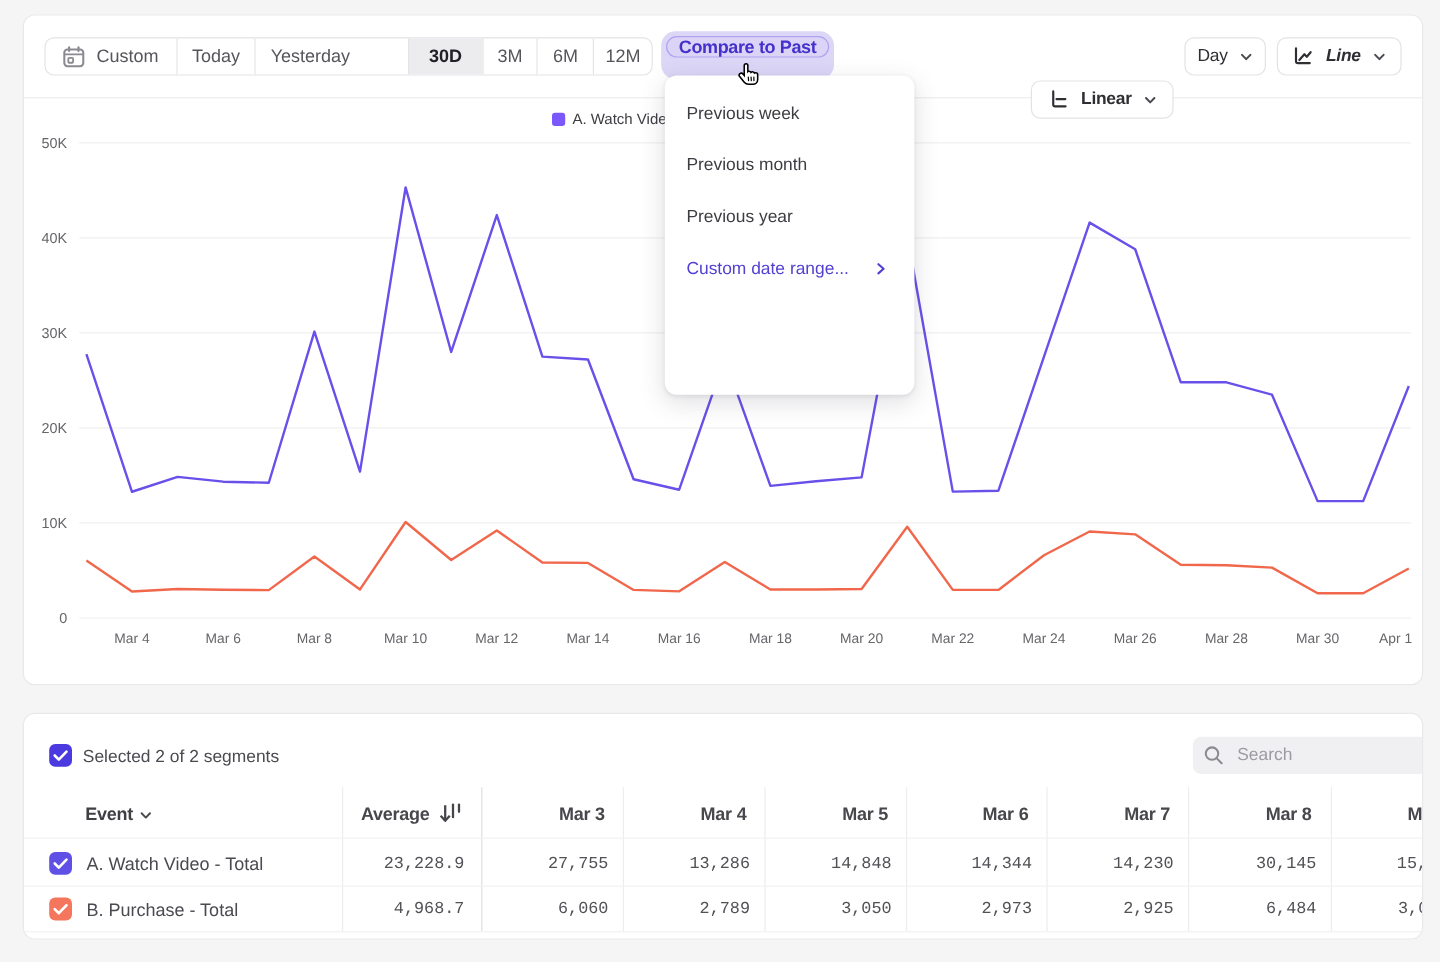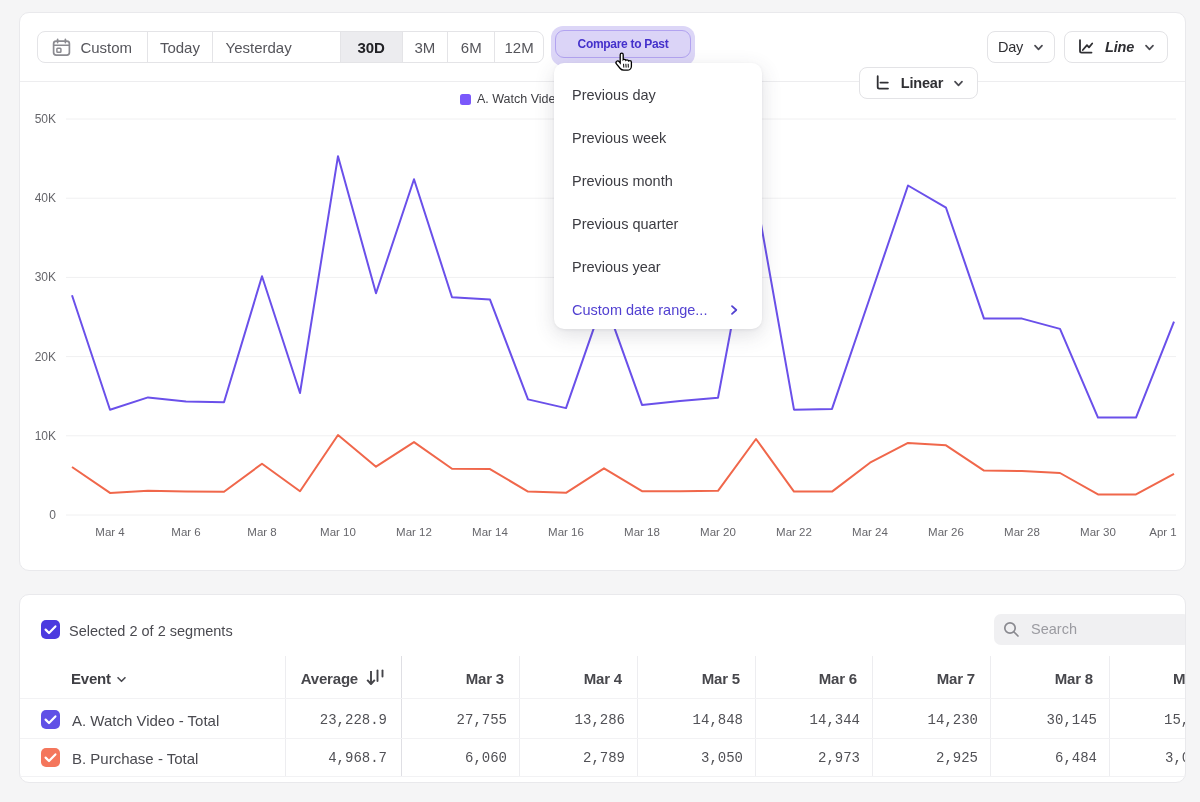--- a/index.html
+++ b/index.html
@@ -41,7 +41,7 @@
 </div>
 
 <div class="abs" style="left:551px;top:26px;width:144px;height:40px;background:#dcd6f7;border-radius:12px;"></div>
-<div class="abs" style="left:555px;top:30px;width:136px;height:28px;background:#dbd4f7;border:1.5px solid #b2a3f0;border-radius:9px;box-sizing:border-box;display:flex;align-items:center;justify-content:center;font-size:12px;font-weight:bold;letter-spacing:-0.3px;color:#4431cb;">Compare to Past</div>
+<div class="abs" style="left:555px;top:30px;width:136px;height:18px;background:#dbd4f7;border:1.5px solid #b2a3f0;border-radius:9px;box-sizing:border-box;display:flex;align-items:center;justify-content:center;font-size:15px;font-weight:bold;letter-spacing:-0.3px;color:#4431cb;">Compare to Past</div>
 
 <div class="btn" style="left:859px;top:31px;width:119px;height:32px;margin-top:36px;">
   <svg width="19" height="19" viewBox="0 0 19 19" style="margin-right:9px;">

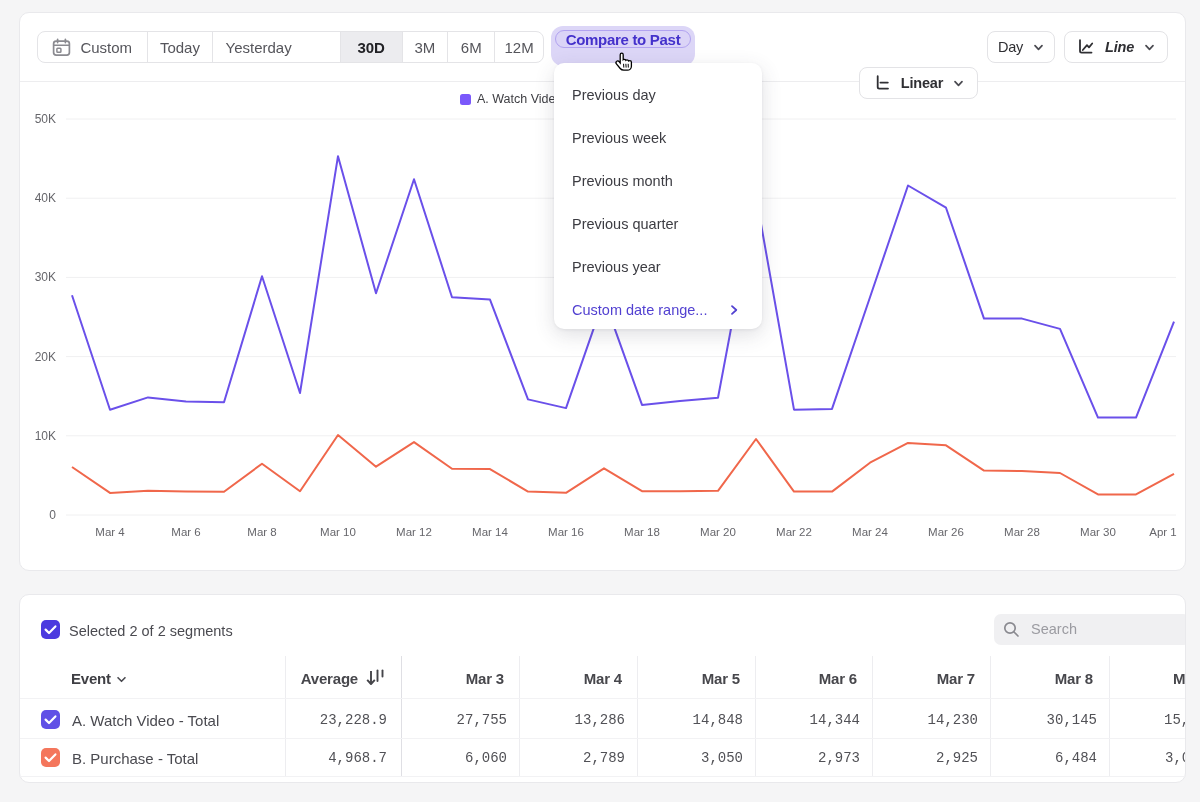--- a/index.html
+++ b/index.html
@@ -114,7 +114,6 @@
 </svg>
 
 <div class="abs" style="left:554px;top:63px;width:208px;height:266px;background:#fff;border-radius:10px;box-shadow:0 6px 20px rgba(60,60,80,0.16),0 1px 3px rgba(60,60,80,0.08);padding-top:10px;box-sizing:border-box;">
-  <div class="menuitem">Previous day</div>
   <div class="menuitem">Previous week</div>
   <div class="menuitem">Previous month</div>
   <div class="menuitem">Previous quarter</div>

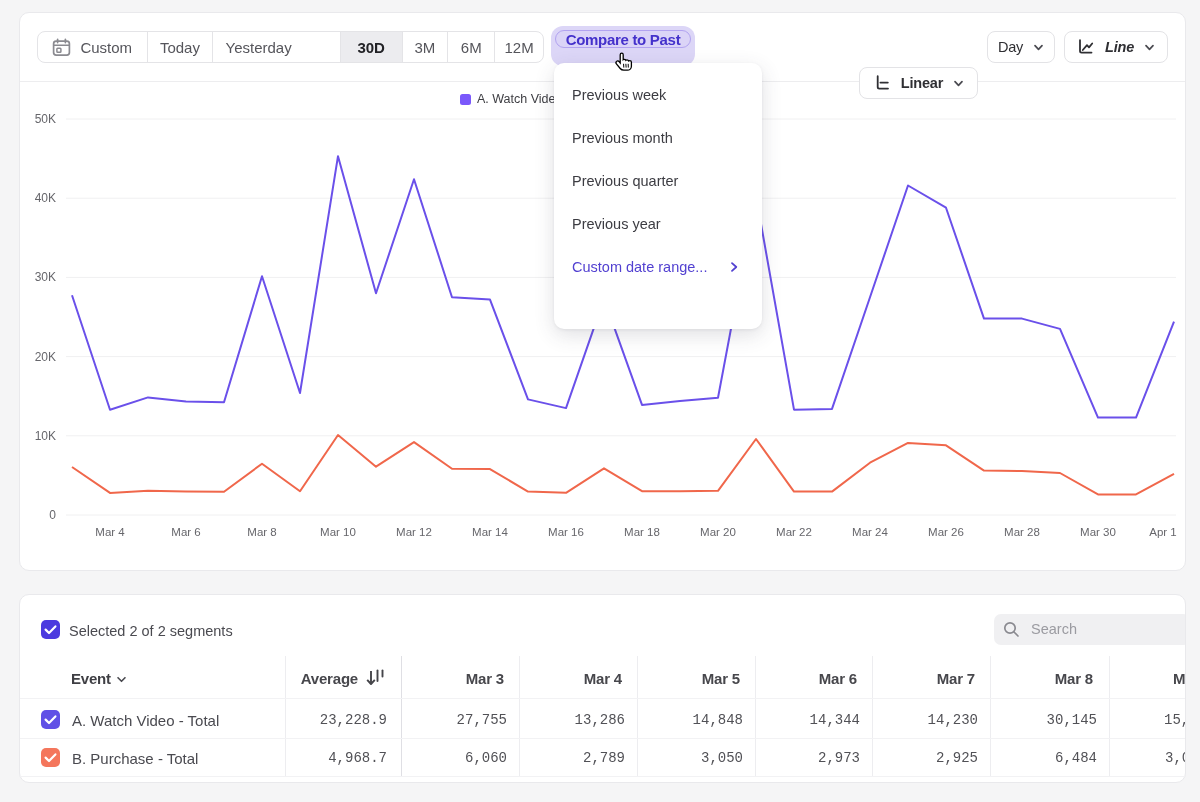--- a/index.html
+++ b/index.html
@@ -116,7 +116,6 @@
 <div class="abs" style="left:554px;top:63px;width:208px;height:266px;background:#fff;border-radius:10px;box-shadow:0 6px 20px rgba(60,60,80,0.16),0 1px 3px rgba(60,60,80,0.08);padding-top:10px;box-sizing:border-box;">
   <div class="menuitem">Previous week</div>
   <div class="menuitem">Previous month</div>
-  <div class="menuitem">Previous quarter</div>
   <div class="menuitem">Previous year</div>
   <div class="menuitem" style="color:#5241d1;justify-content:space-between;padding-right:22px;">Custom date range...
     <svg width="12" height="12" viewBox="0 0 12 12">

